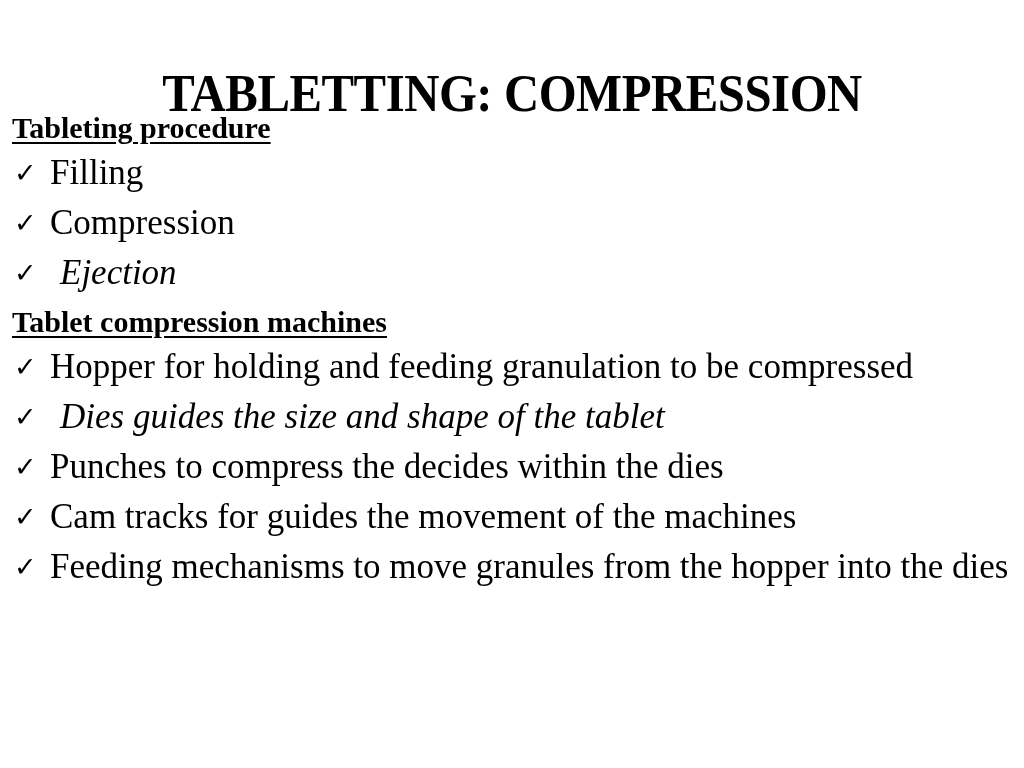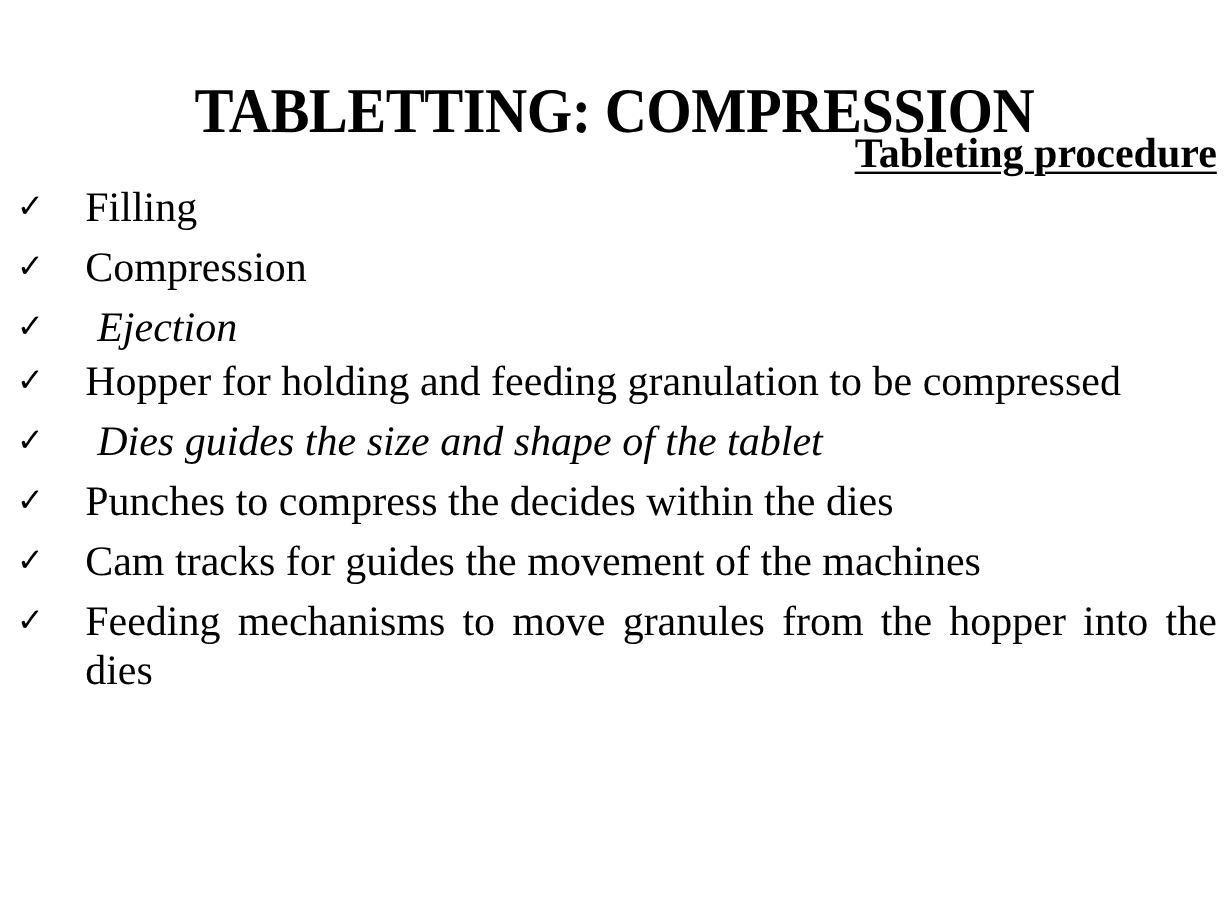--- a/index.html
+++ b/index.html
@@ -35,7 +35,7 @@
       width: 1002px;
     }
     .heading {
-      font-size: 35px;
+      font-size: 30px;
       font-weight: bold;
       text-decoration: underline;
       text-decoration-thickness: 2px;
@@ -43,7 +43,6 @@
       line-height: 49px;
       height: 49px;
       white-space: nowrap;
-      text-align: right;
     }
     .bullet {
       display: flex;

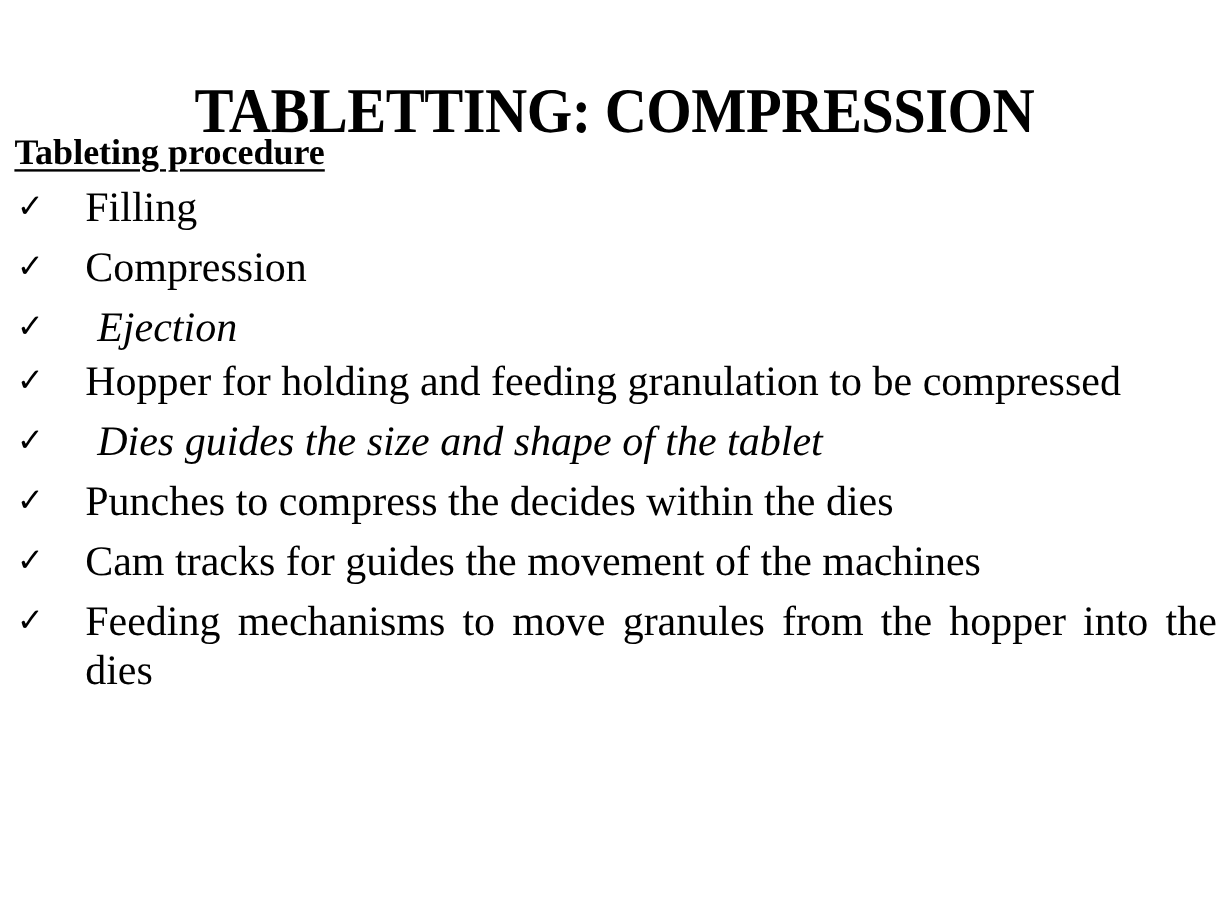--- a/index.html
+++ b/index.html
@@ -67,7 +67,6 @@
       flex: 1 1 auto;
       text-align: justify;
       text-align-last: left;
-      margin-left: 21px;
     }
     .bullet-text.pad {
       padding-left: 10px;

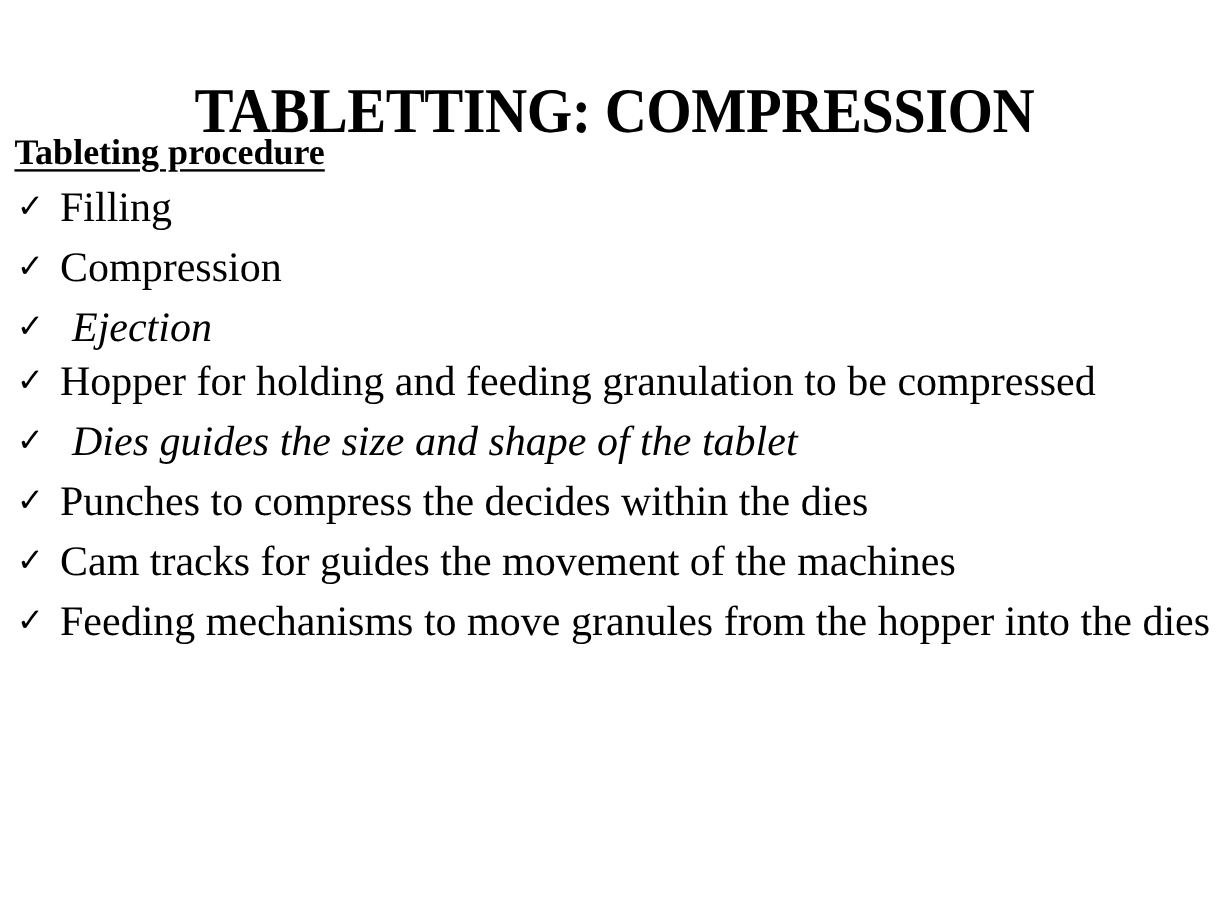--- a/index.html
+++ b/index.html
@@ -95,6 +95,7 @@
     <span class="bullet-text pad">Ejection</span>
   </div>
 
+  <div class="heading">Tablet compression machines</div>
 
   <div class="bullet">
     <span class="check">✓</span>

